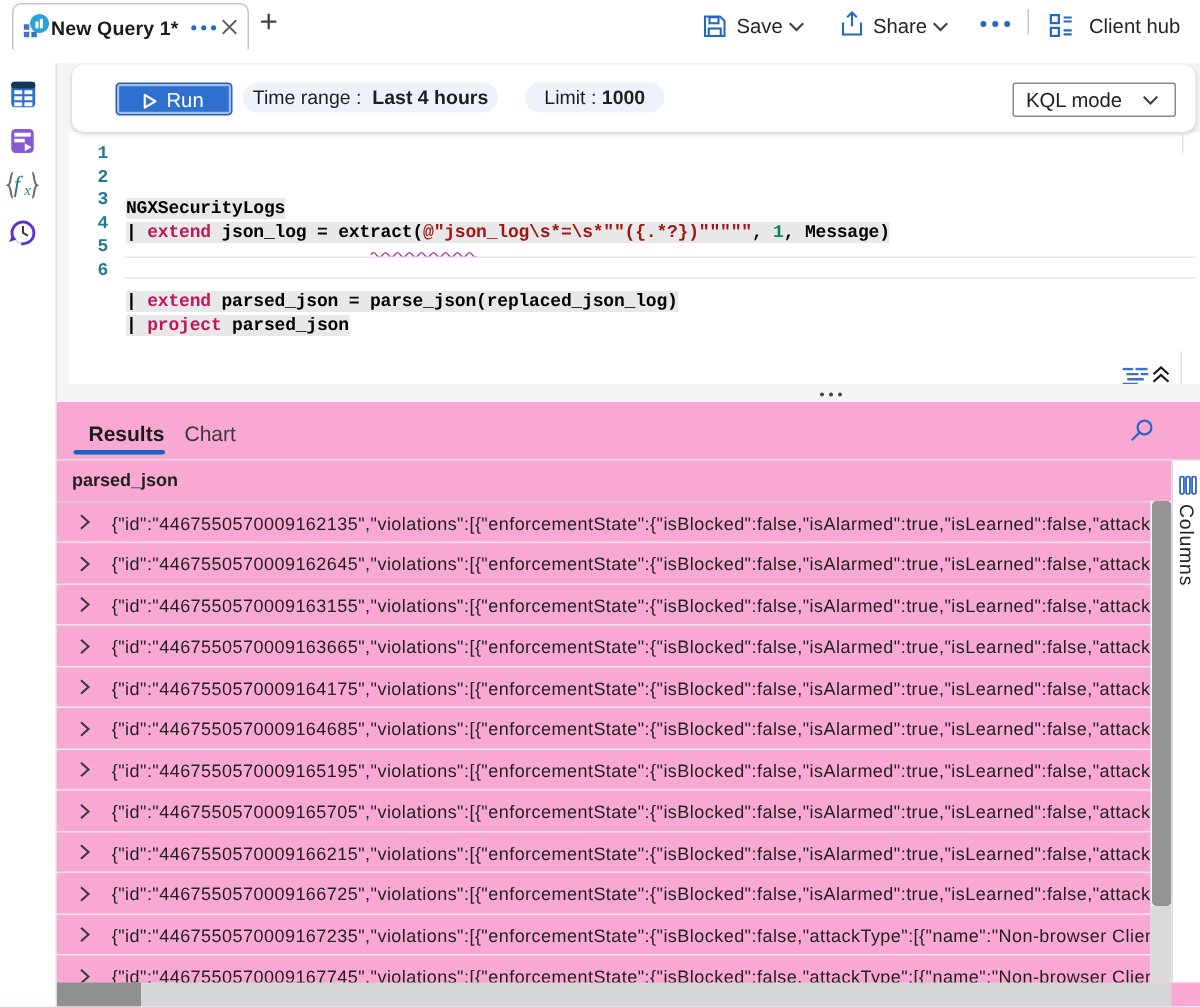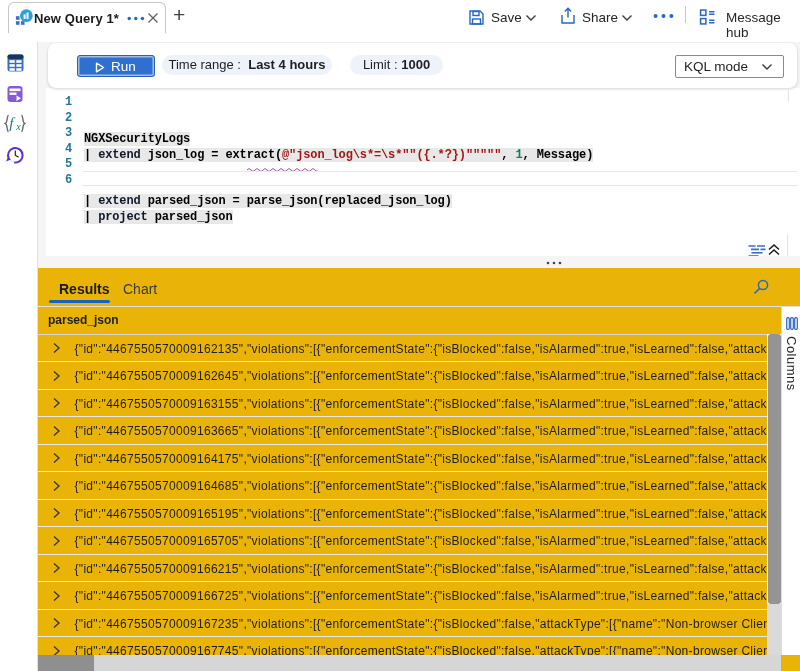--- a/index.html
+++ b/index.html
@@ -141,7 +141,7 @@
       <rect x="1" y="9" width="5" height="5" fill="none" stroke="#2567c4" stroke-width="1.4"></rect>
       <path d="M9 2.5 h5 M9 5 h5 M9 10.5 h5 M9 13 h5" stroke="#2567c4" stroke-width="1.4"></path>
     </svg>
-    <span class="abs tbtext" style="left:726px;top:10px">Message hub</span>
+    <span class="abs tbtext" style="left:726px;top:10px">Client hub</span>
   </div>
 
   <div class="abs" id="qsection">

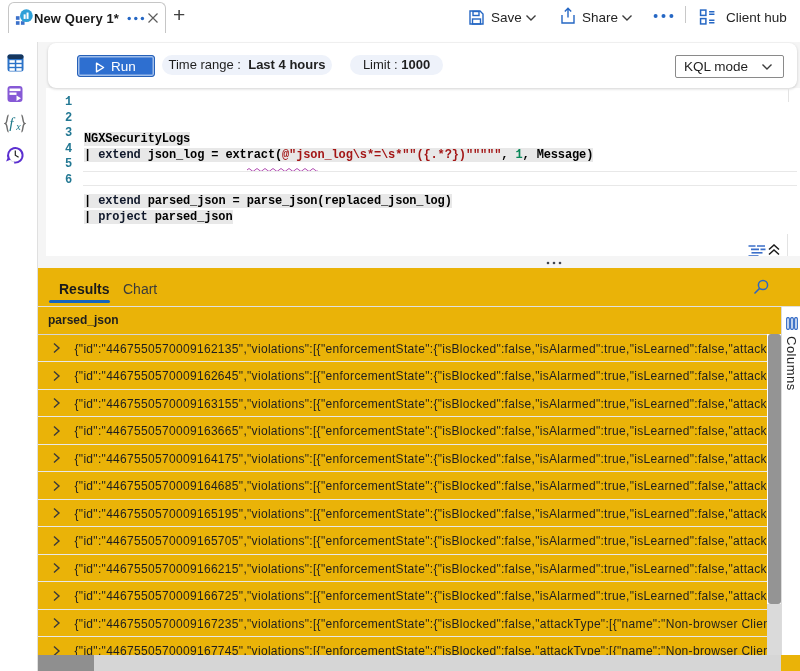--- a/index.html
+++ b/index.html
@@ -41,7 +41,7 @@
   .ln { position:absolute; left:0; width:34px; text-align:right; color:#237893; }
   .code { position:absolute; left:46px;margin-top:37px; }
   .sel { background:#e8e8e8; }
-  .kw { color:#0f172a; }
+  .kw { color:#be185d; }
   .str { color:#a31515; }
   .num { color:#098658; }
   #curline { left:45px; top:128.5px; width:714px; height:15.5px;

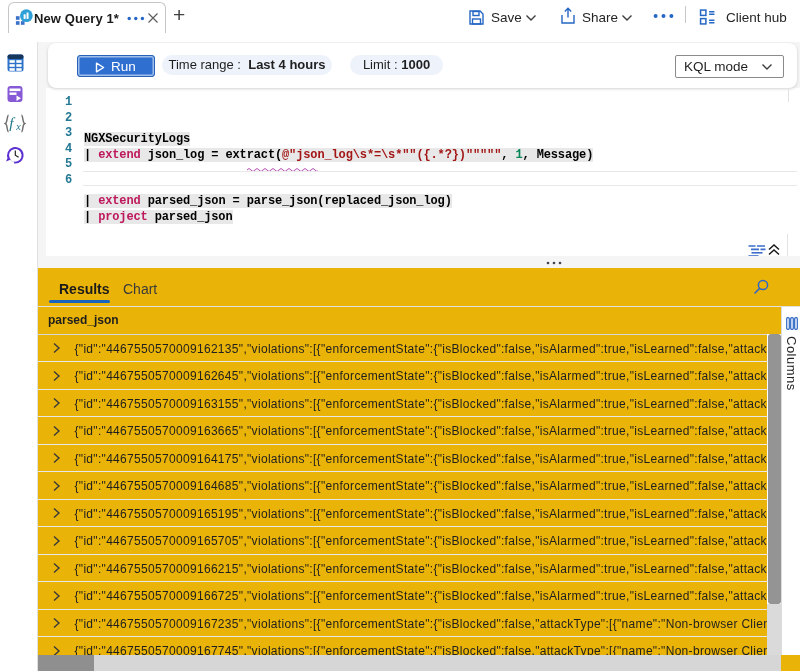--- a/index.html
+++ b/index.html
@@ -54,7 +54,7 @@
   #handle { left:0px; top:214px; width:762px; height:12px; background:#f5f5f5; }
 
   
-  #results { left:38px; top:268px; width:762px; height:403px; background:#eab308; }
+  #results { left:38px; top:268px; width:762px; height:403px; background:#f9a8d4; }
   #tabsrow { left:0; top:0; width:762px; height:39px; border-bottom:1px solid #e0e0e0; }
   #rtab1 { left:21px; top:13px; font-size:14px; font-weight:bold; color:#1b1b1b; }
   #rtab2 { left:85px; top:13px; font-size:14px; color:#3b3b3b; }

